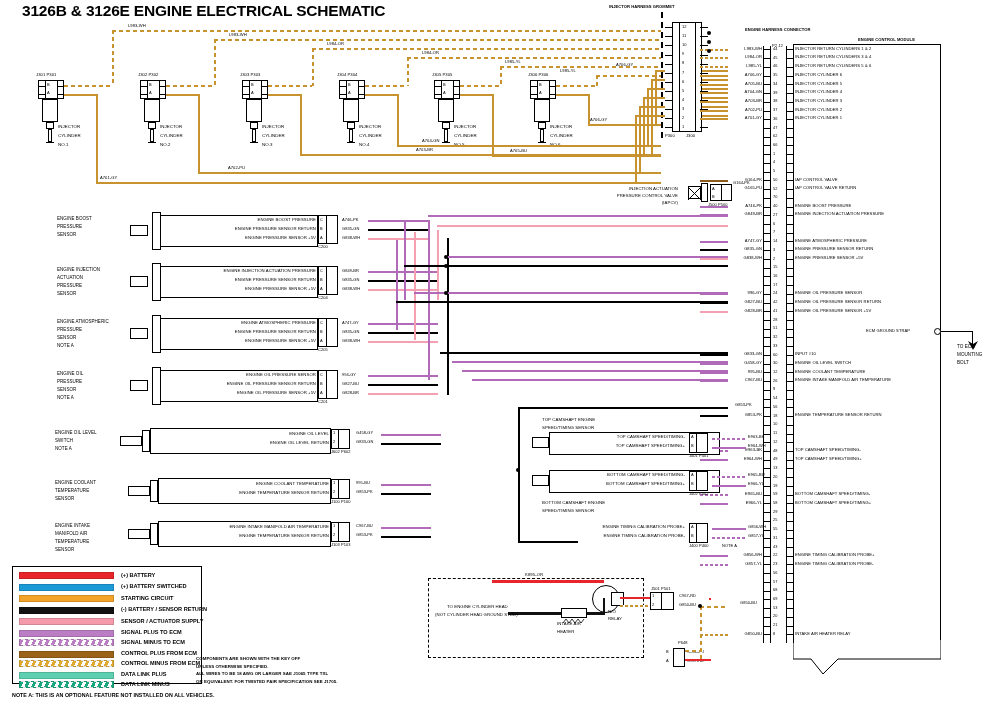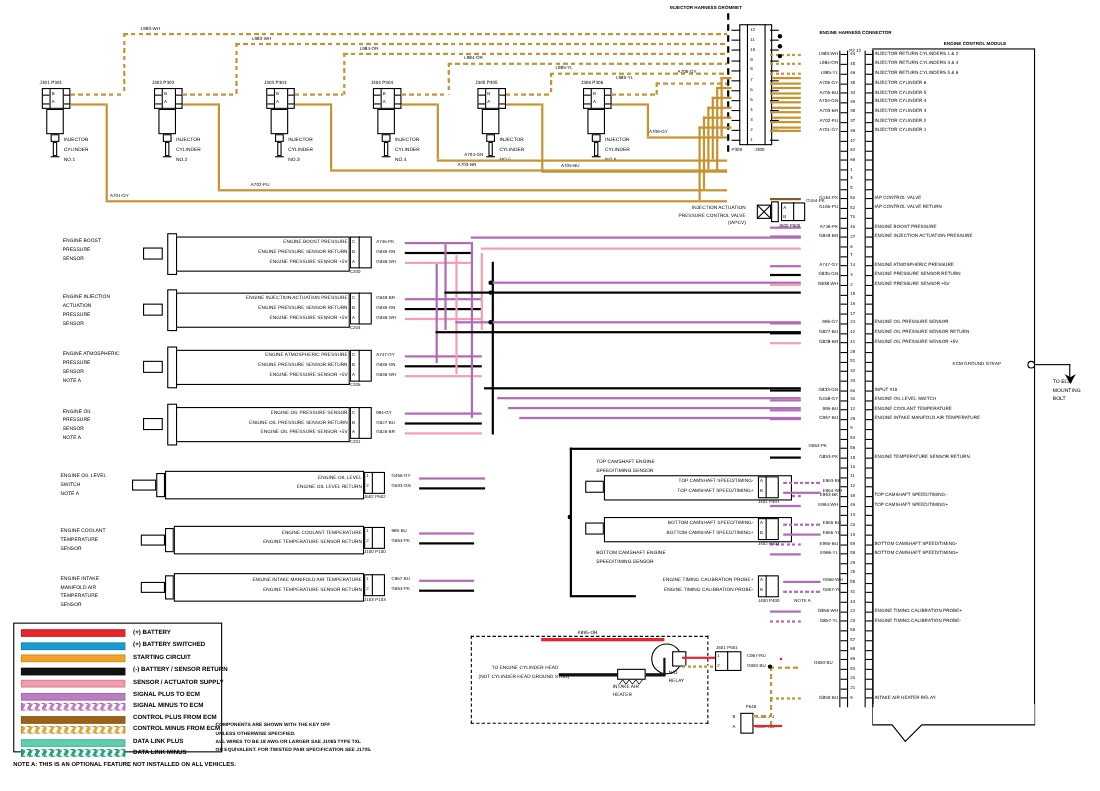--- a/index.html
+++ b/index.html
@@ -26,6 +26,7 @@
 
 <div id="root">
 
+  <div class="title">3126B &amp; 3126E ENGINE ELECTRICAL SCHEMATIC</div>
 
   <div class="t b" style="left:609px; top:5px;">INJECTOR HARNESS GROMMET</div>
 

